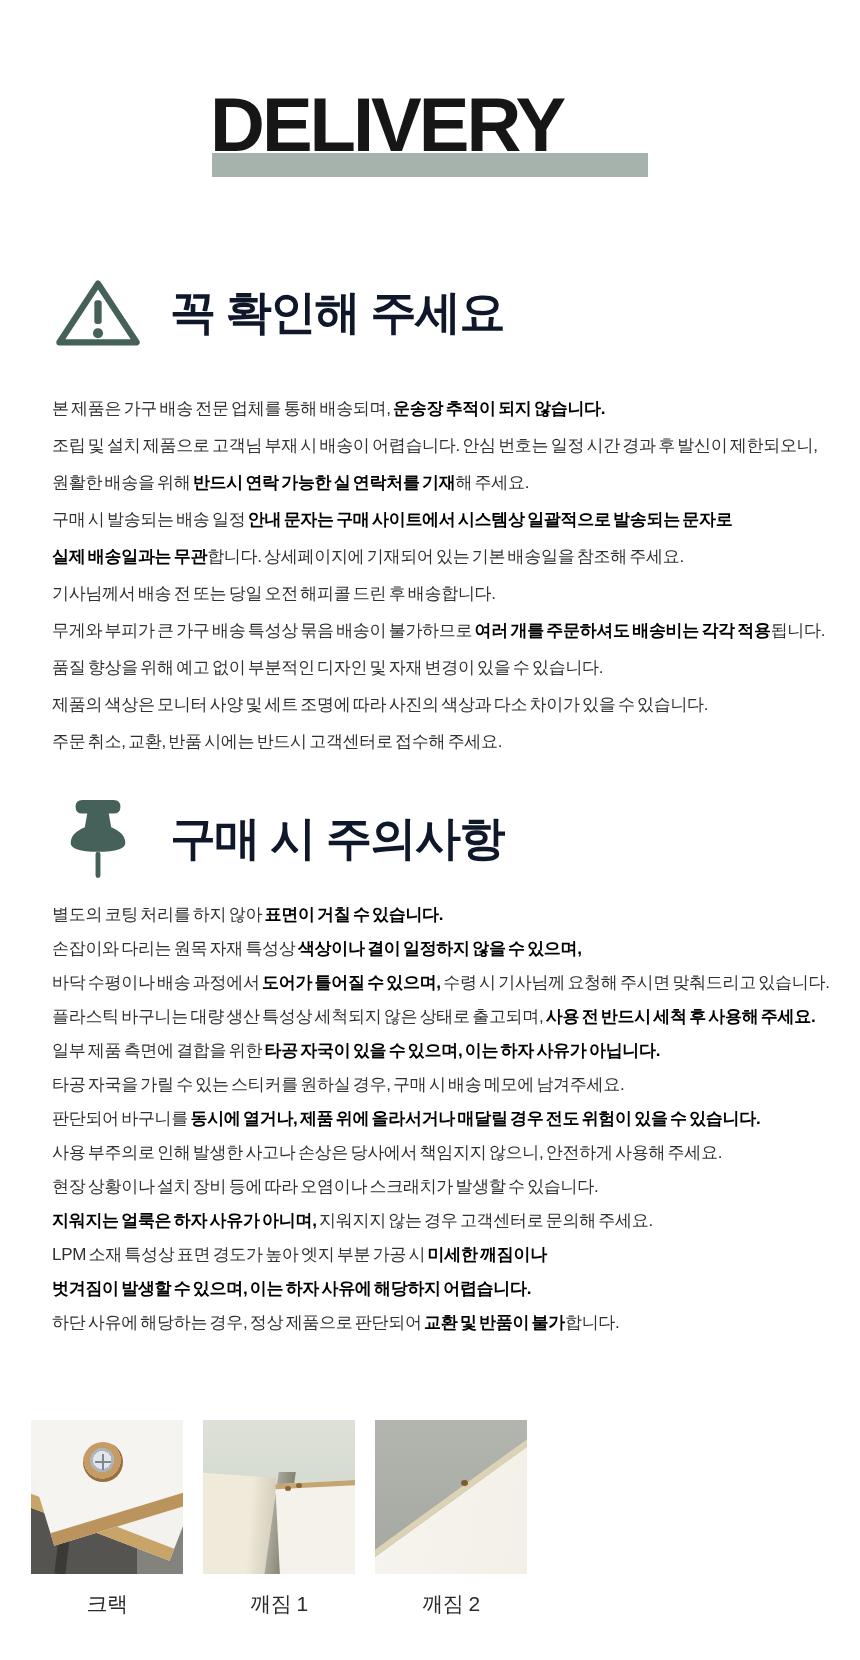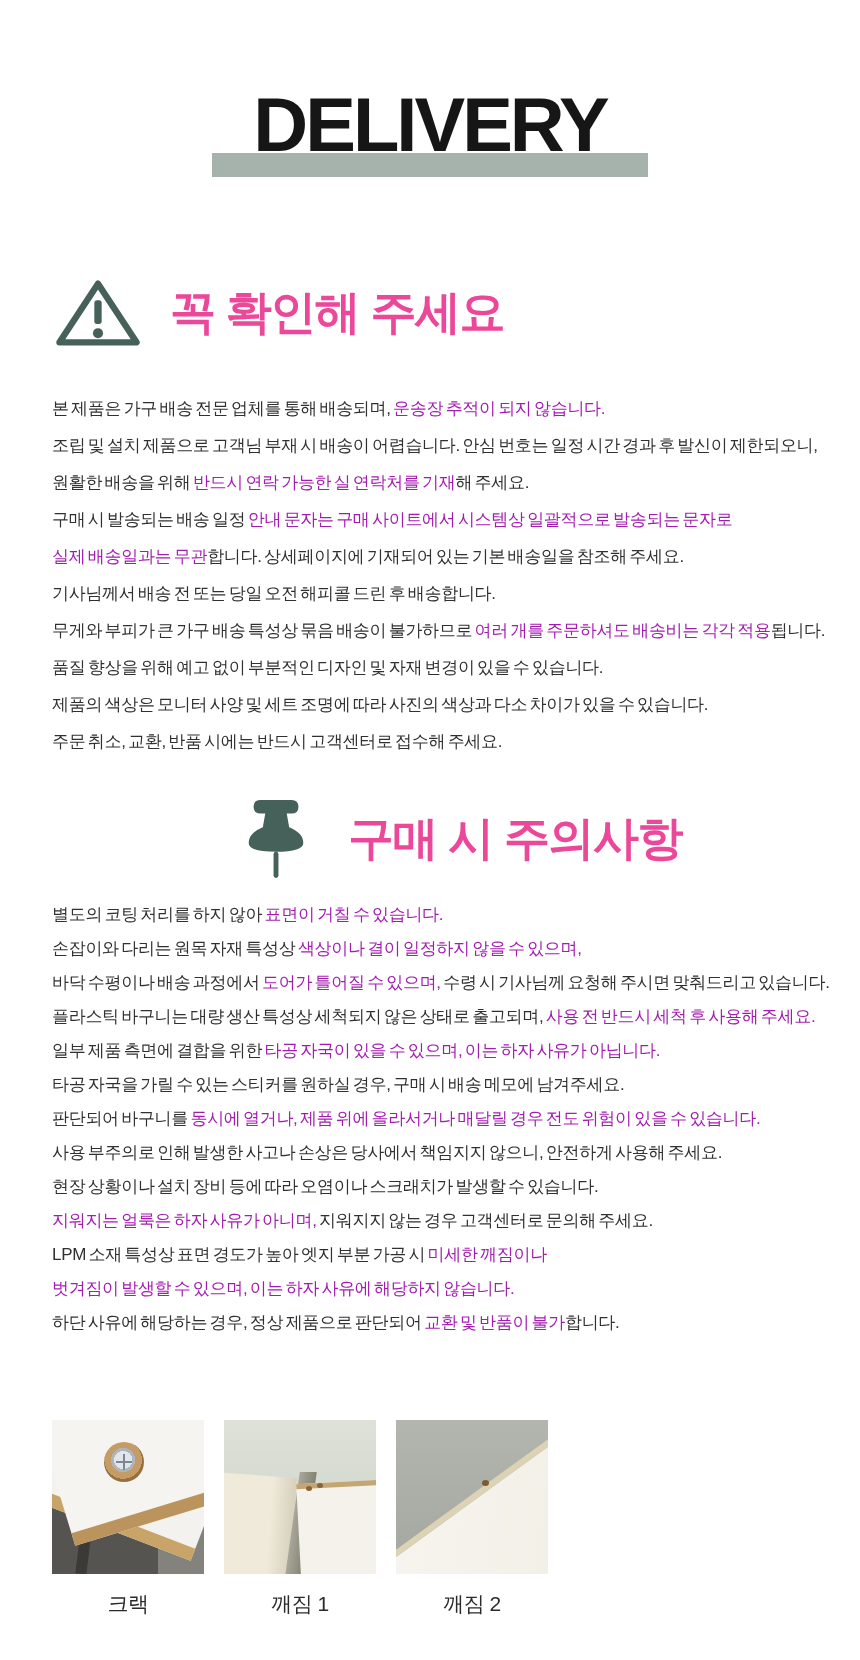--- a/index.html
+++ b/index.html
@@ -16,7 +16,7 @@
     background:#a6b2ac; z-index:0;
   }
   h1.title {
-    position:relative; z-index:1; margin:0; text-align:center;
+    position:relative; z-index:1; margin:0; 
     font-size:76px; line-height:78px; font-weight:800; letter-spacing:-3px;
     color:#161616; white-space:nowrap;
   }

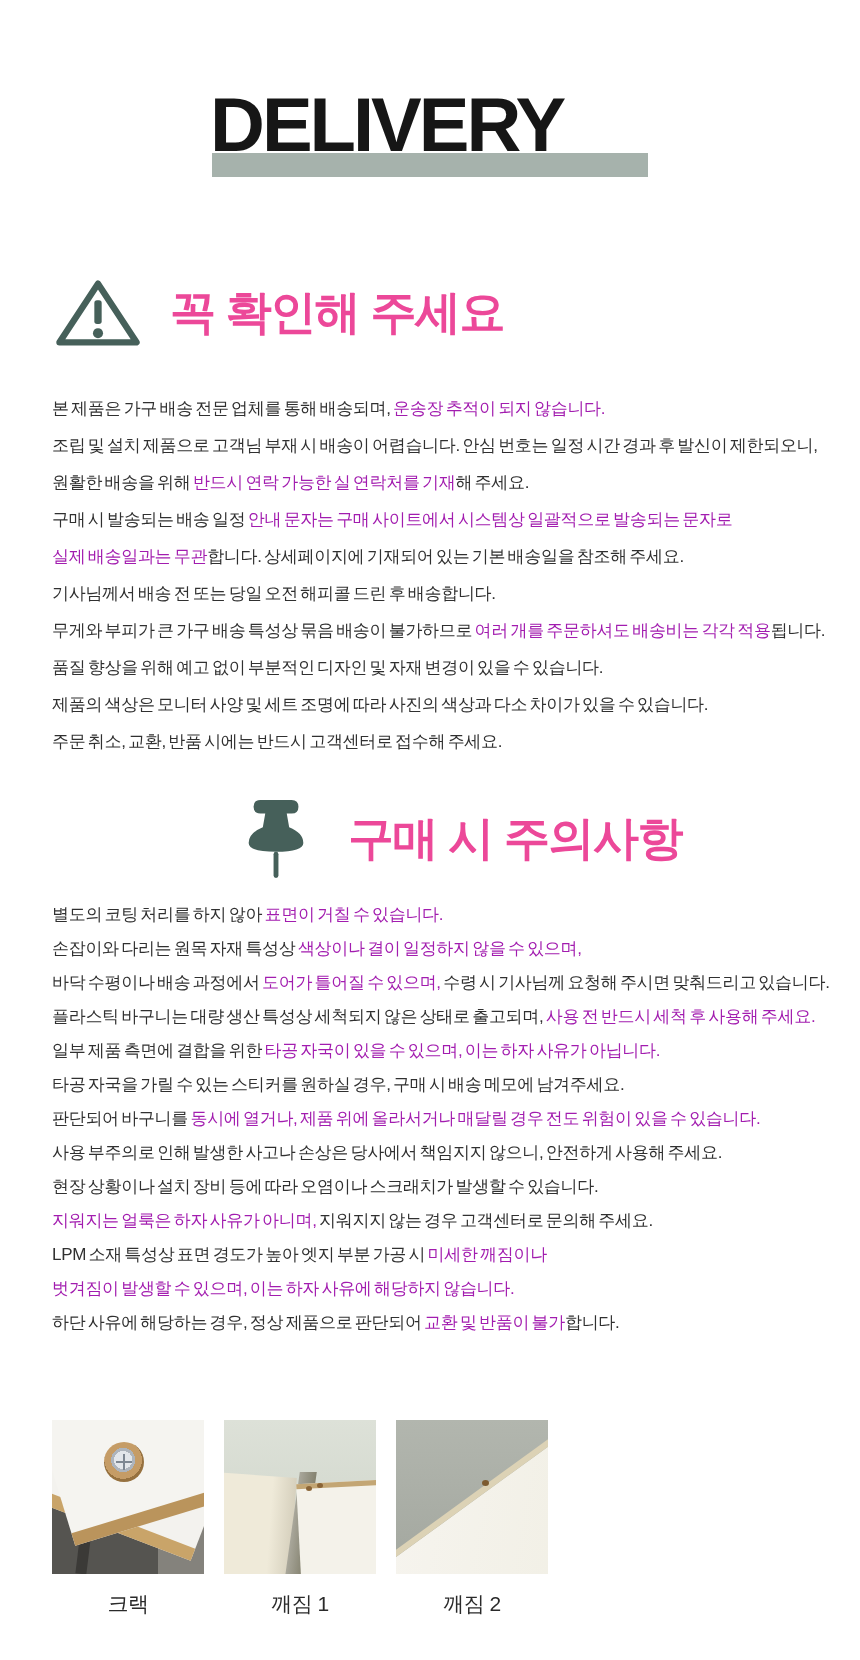--- a/index.html
+++ b/index.html
@@ -29,7 +29,7 @@
   .icon-wrap { display:flex; align-items:center; justify-content:center; width:92px; }
   h2.sec-title {
     margin:0; font-size:46px; font-weight:800; letter-spacing:-1.5px;
-    color:#ec4899; white-space:nowrap;
+    color:#0f172a; white-space:nowrap;
   }
   
   .body-lines {

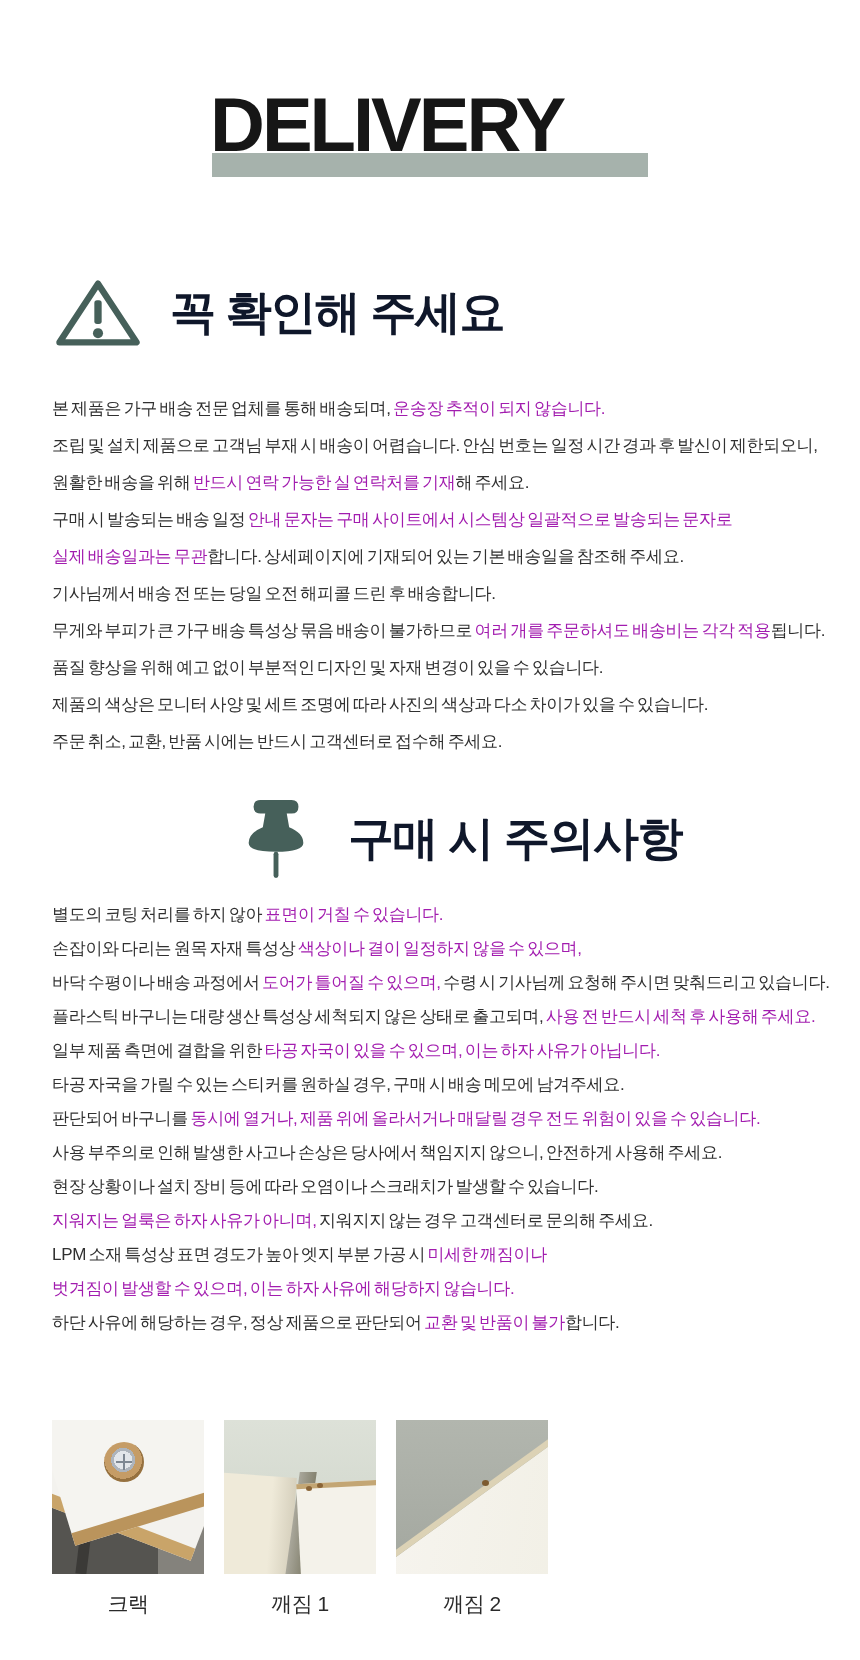--- a/index.html
+++ b/index.html
@@ -40,7 +40,7 @@
   .body-lines.n1 { margin-top:38px; line-height:37px; }
   .body-lines.n2 { margin-top:20px; line-height:34px; }
   .body-line { white-space:nowrap; }
-  .red { color:#a21caf; font-weight:400; }
+  .red { color:#000000; font-weight:700; }
   
   .photos {
     display:flex; gap:20px; margin:80px 0 0 52px;

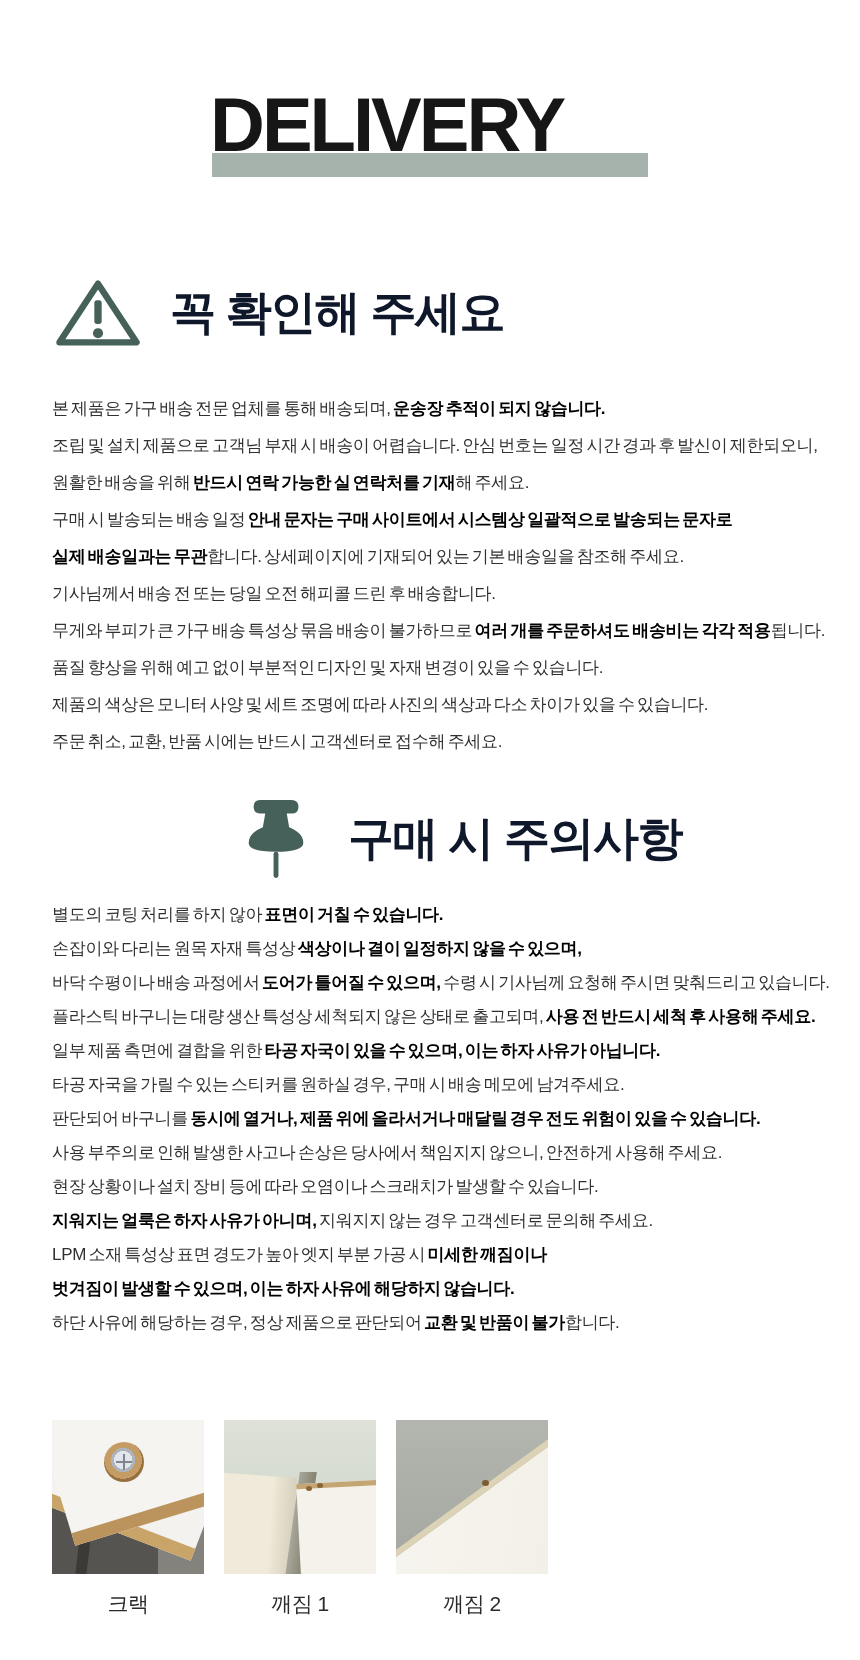--- a/index.html
+++ b/index.html
@@ -25,7 +25,7 @@
     display:flex; align-items:center; gap:26px;
     margin:110px 0 0 52px; height:78px;
   }
-  .sec-head.sec2 { margin-top:40px;justify-content:center; }
+  .sec-head.sec2 { margin-top:40px; }
   .icon-wrap { display:flex; align-items:center; justify-content:center; width:92px; }
   h2.sec-title {
     margin:0; font-size:46px; font-weight:800; letter-spacing:-1.5px;

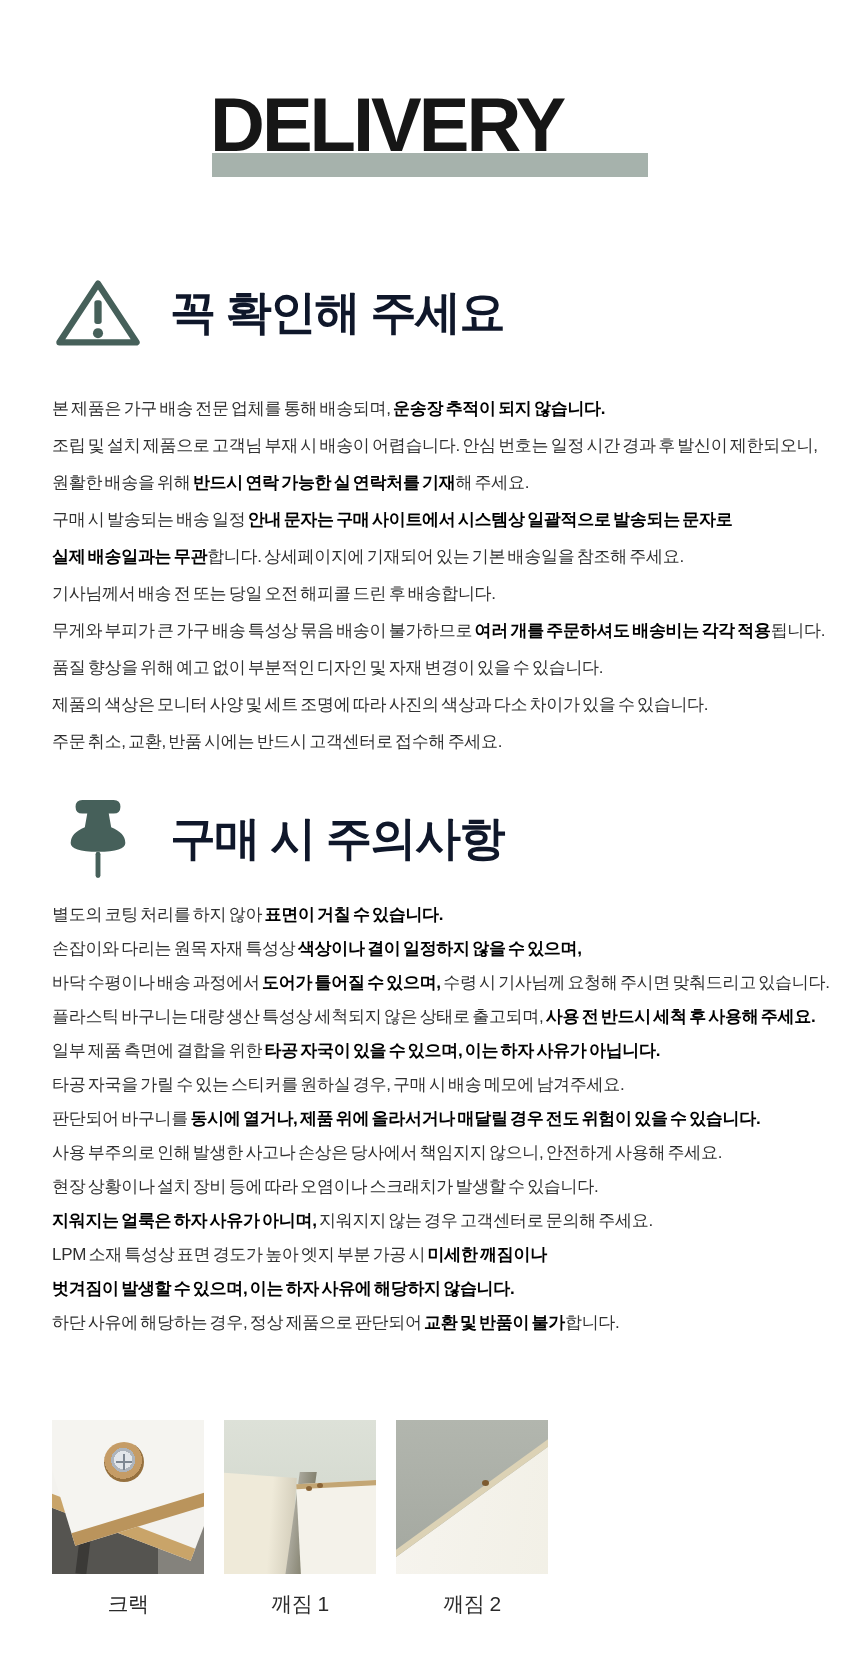--- a/index.html
+++ b/index.html
@@ -137,7 +137,7 @@
       <div class="body-line"><span>현장 상황이나 설치 장비 등에 따라 오염이나 스크래치가 발생할 수 있습니다.</span></div>
       <div class="body-line"><span class="red">지워지는 얼룩은 하자 사유가 아니며,</span><span> 지워지지 않는 경우 고객센터로 문의해 주세요.</span></div>
       <div class="body-line"><span>LPM 소재 특성상 표면 경도가 높아 엣지 부분 가공 시 </span><span class="red">미세한 깨짐이나</span></div>
-      <div class="body-line"><span class="red">벗겨짐이 발생할 수 있으며, 이는 하자 사유에 해당하지 않습니다.</span></div>
+      <div class="body-line"><span class="red">벗겨짐이 발생할 수 있으며, 이는 하자 사유에 해당하지 어렵습니다.</span></div>
       <div class="body-line"><span>하단 사유에 해당하는 경우, 정상 제품으로 판단되어 </span><span class="red">교환 및 반품이 불가</span><span>합니다.</span></div>
     </div>
 

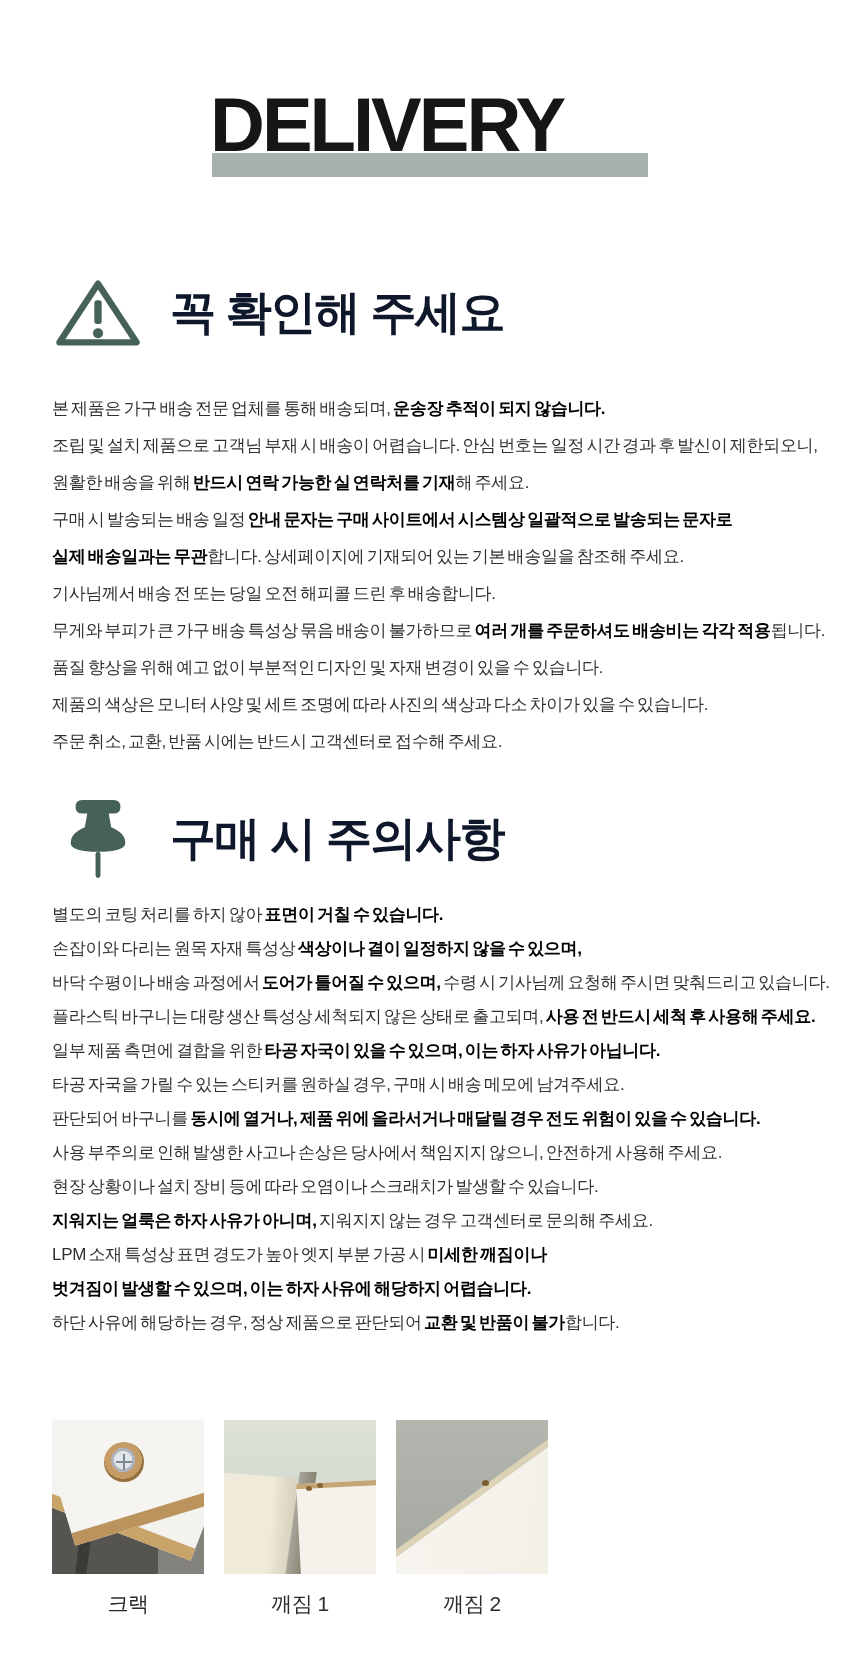--- a/index.html
+++ b/index.html
@@ -43,7 +43,7 @@
   .red { color:#000000; font-weight:700; }
   
   .photos {
-    display:flex; gap:20px; margin:80px 0 0 52px;
+    display:flex; gap:20px; margin:80px 0 0 31px;
   }
   figure.photo { margin:0; width:152px; }
   .ph { position:relative; width:152px; height:154px; overflow:hidden; }

